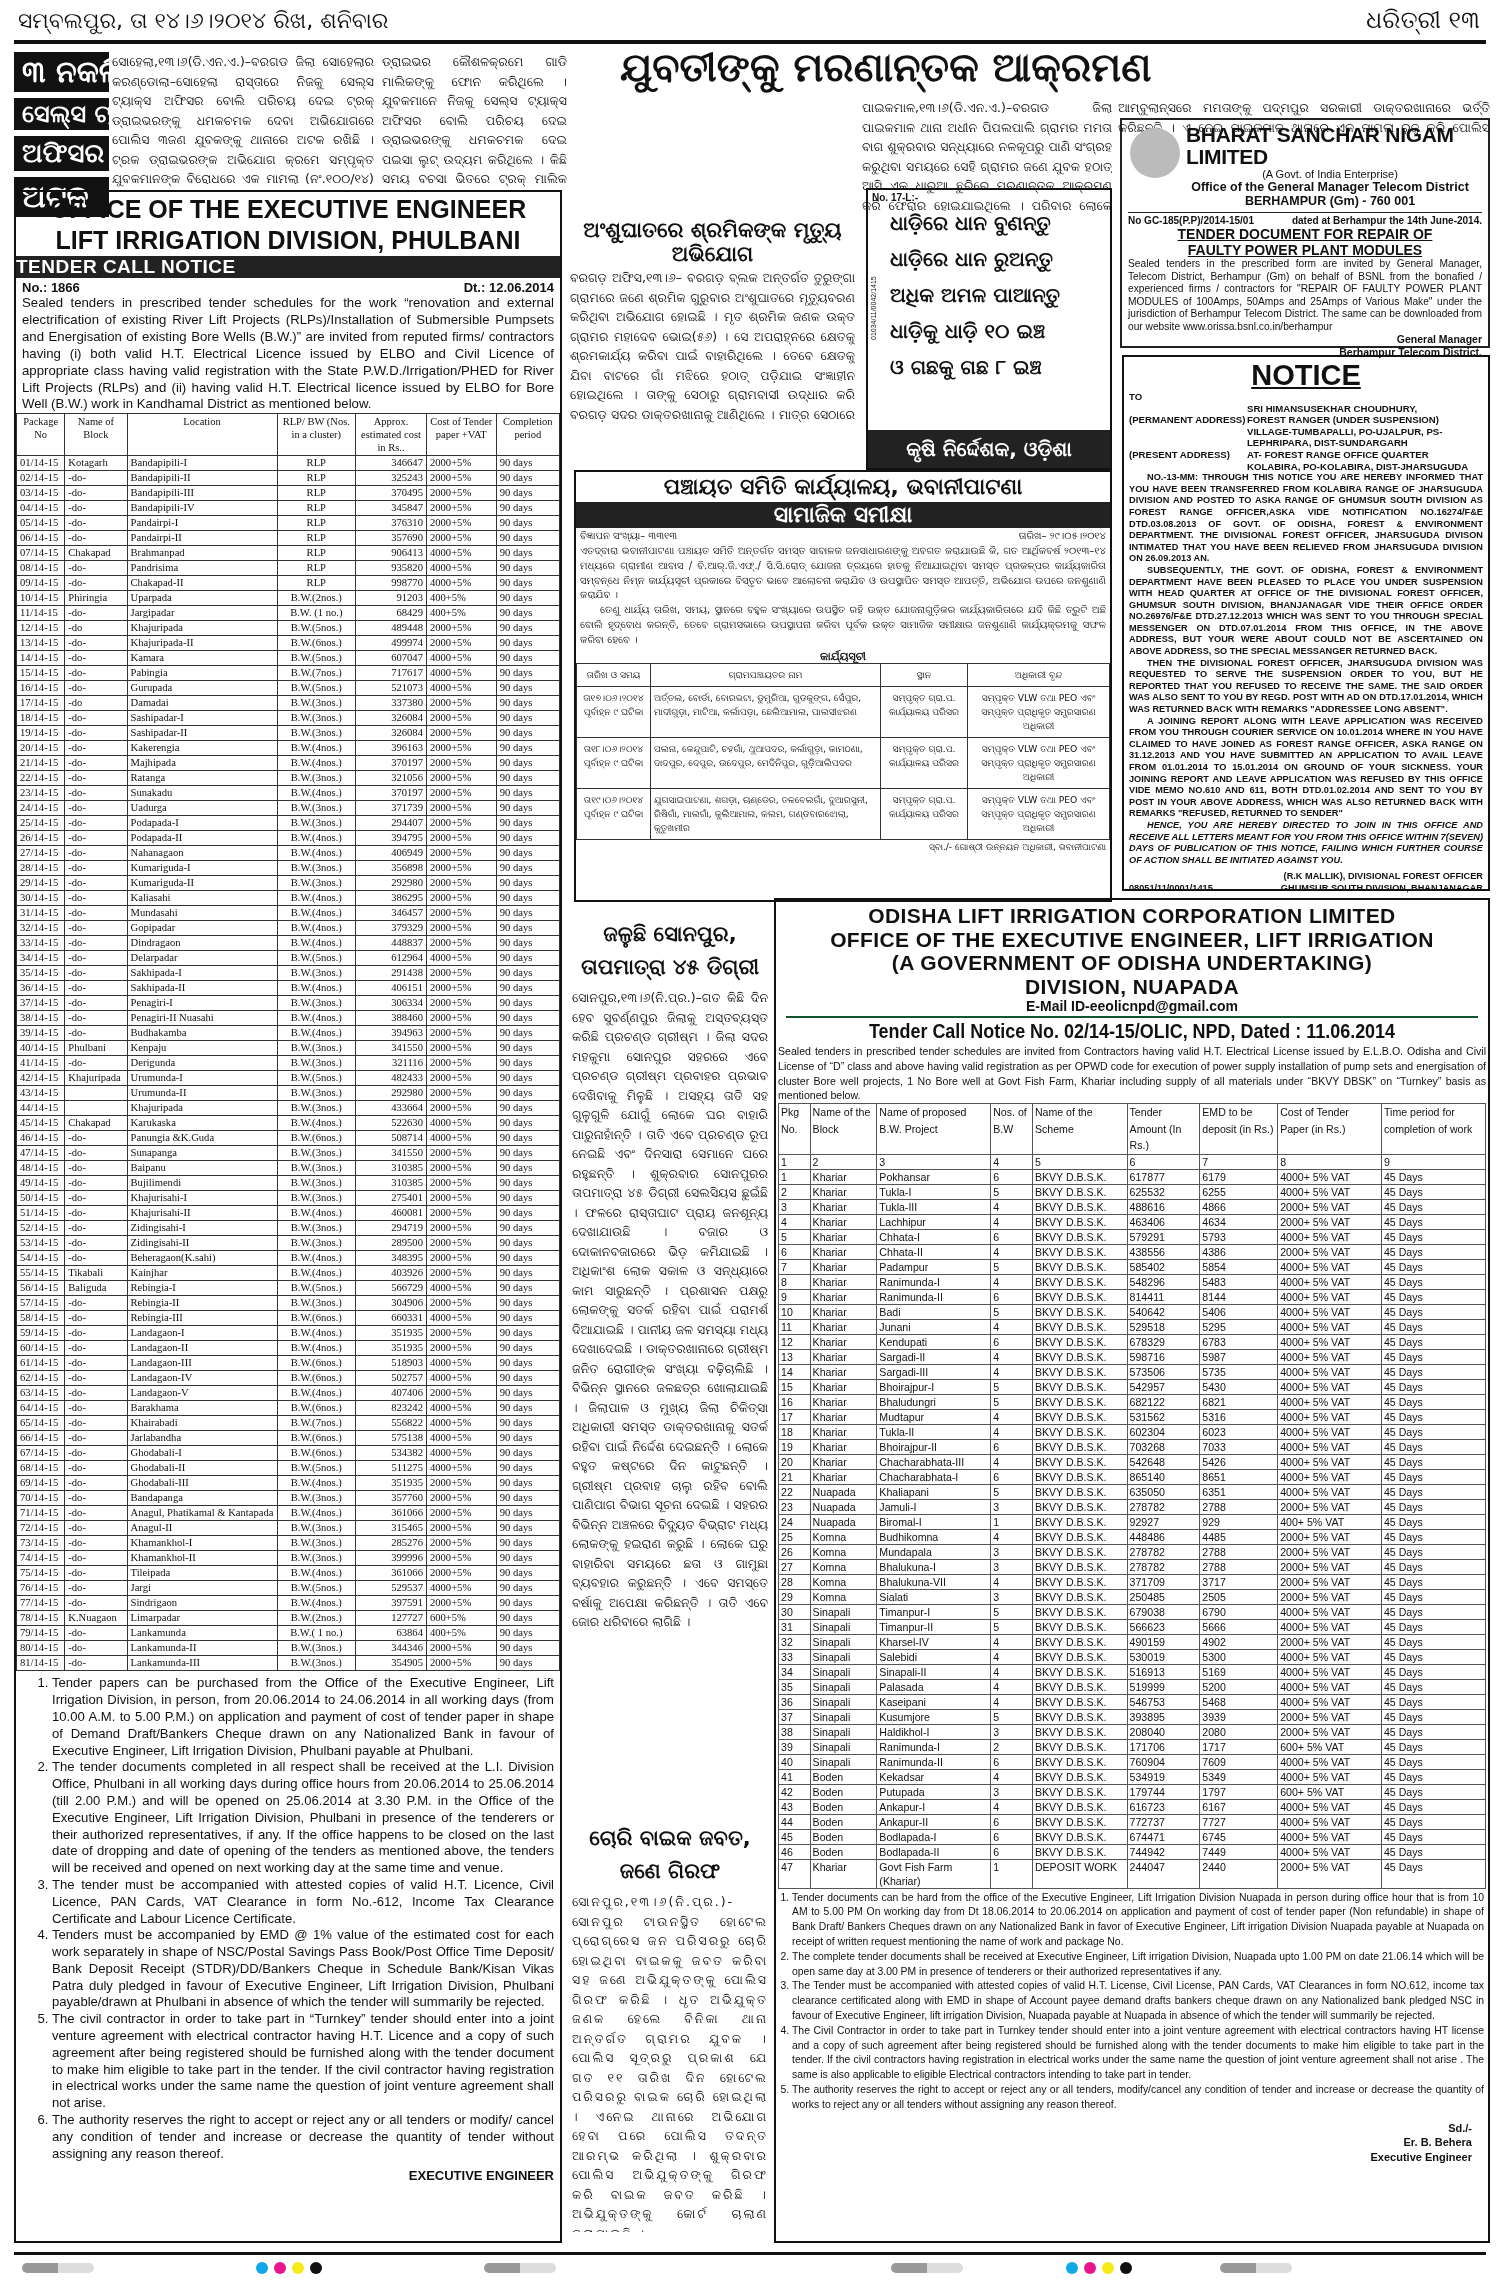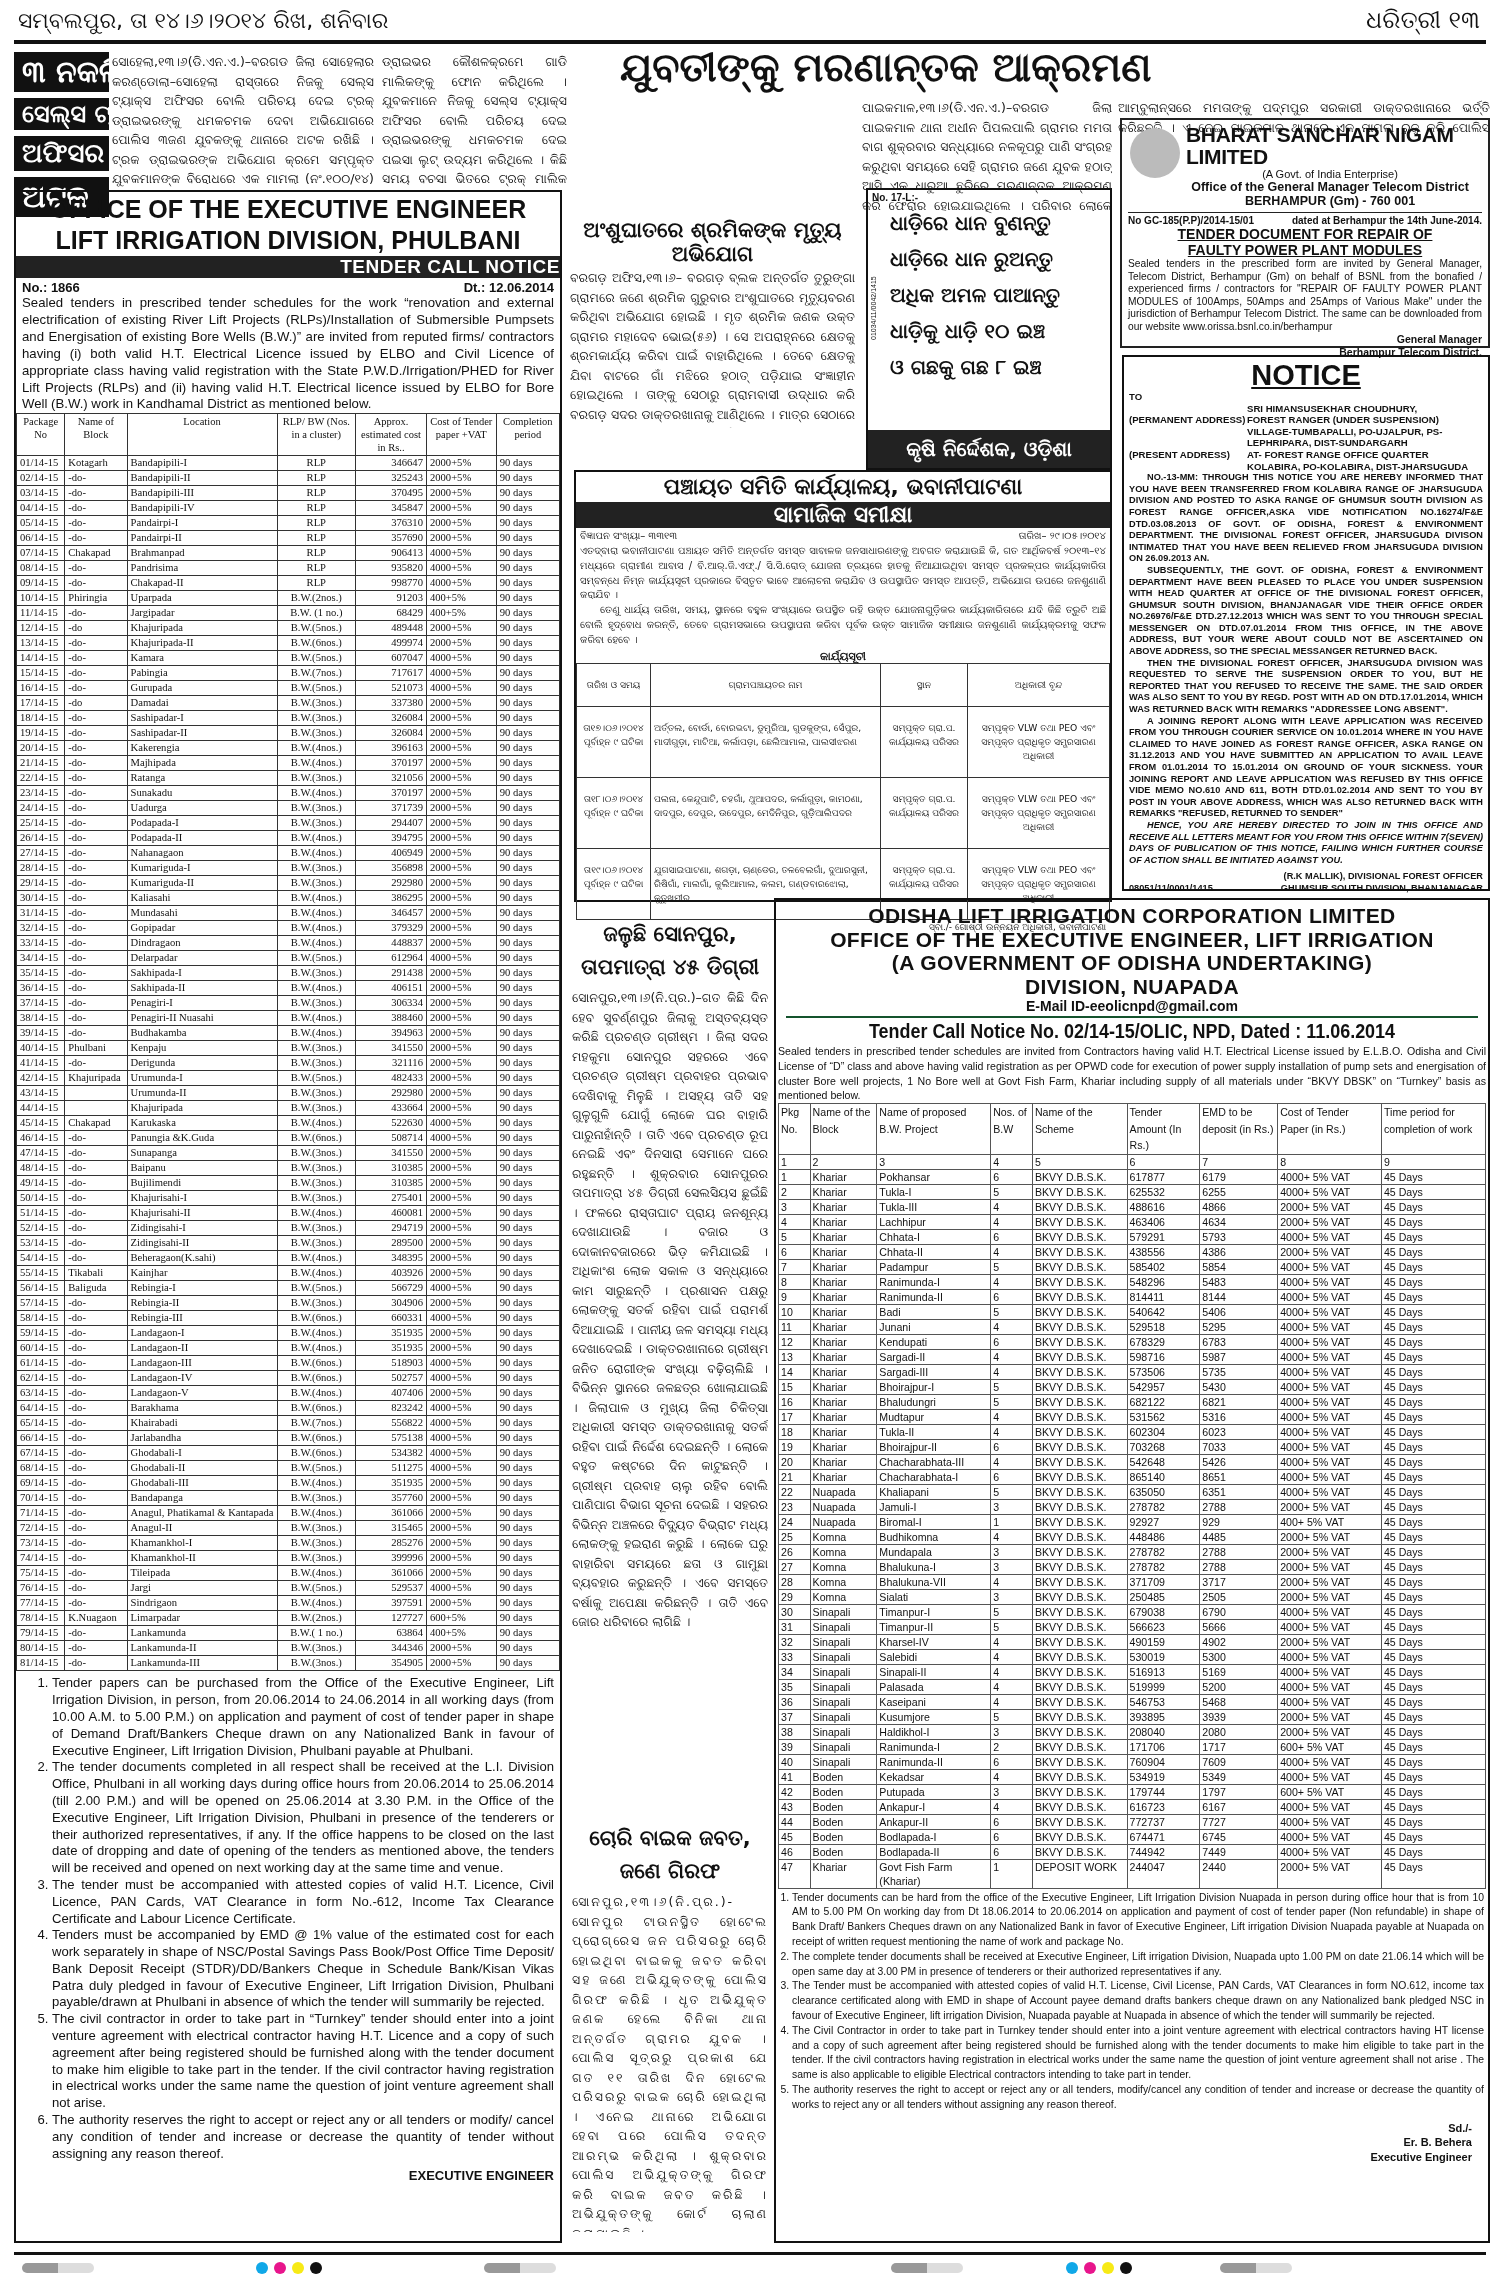--- a/index.html
+++ b/index.html
@@ -27,7 +27,7 @@
 .bsnl .sign{text-align:right;font-size:10.5px;font-weight:bold;line-height:13px}
 .phul{left:14px;top:190px;width:548px;height:2053px;border:2px solid #111}
 .phul .t1{text-align:center;font-size:25px;font-weight:bold;line-height:27px;margin-top:4px}
-.phul .bar{background:#222;color:#fff;text-align:right;font-size:19px;font-weight:bold;letter-spacing:.5px;line-height:22px;margin-top:2px}
+.phul .bar{background:#222;color:#fff;text-align:left;font-size:19px;font-weight:bold;letter-spacing:.5px;line-height:22px;margin-top:2px}
 .phul .nodt{display:flex;justify-content:space-between;font-size:13px;font-weight:bold;padding:2px 6px 0}
 .phul .intro{font-size:13.2px;line-height:16.9px;text-align:justify;padding:0 6px}
 table.pt{border-collapse:collapse;width:100%;font-family:"Liberation Serif",serif;font-size:10.6px}

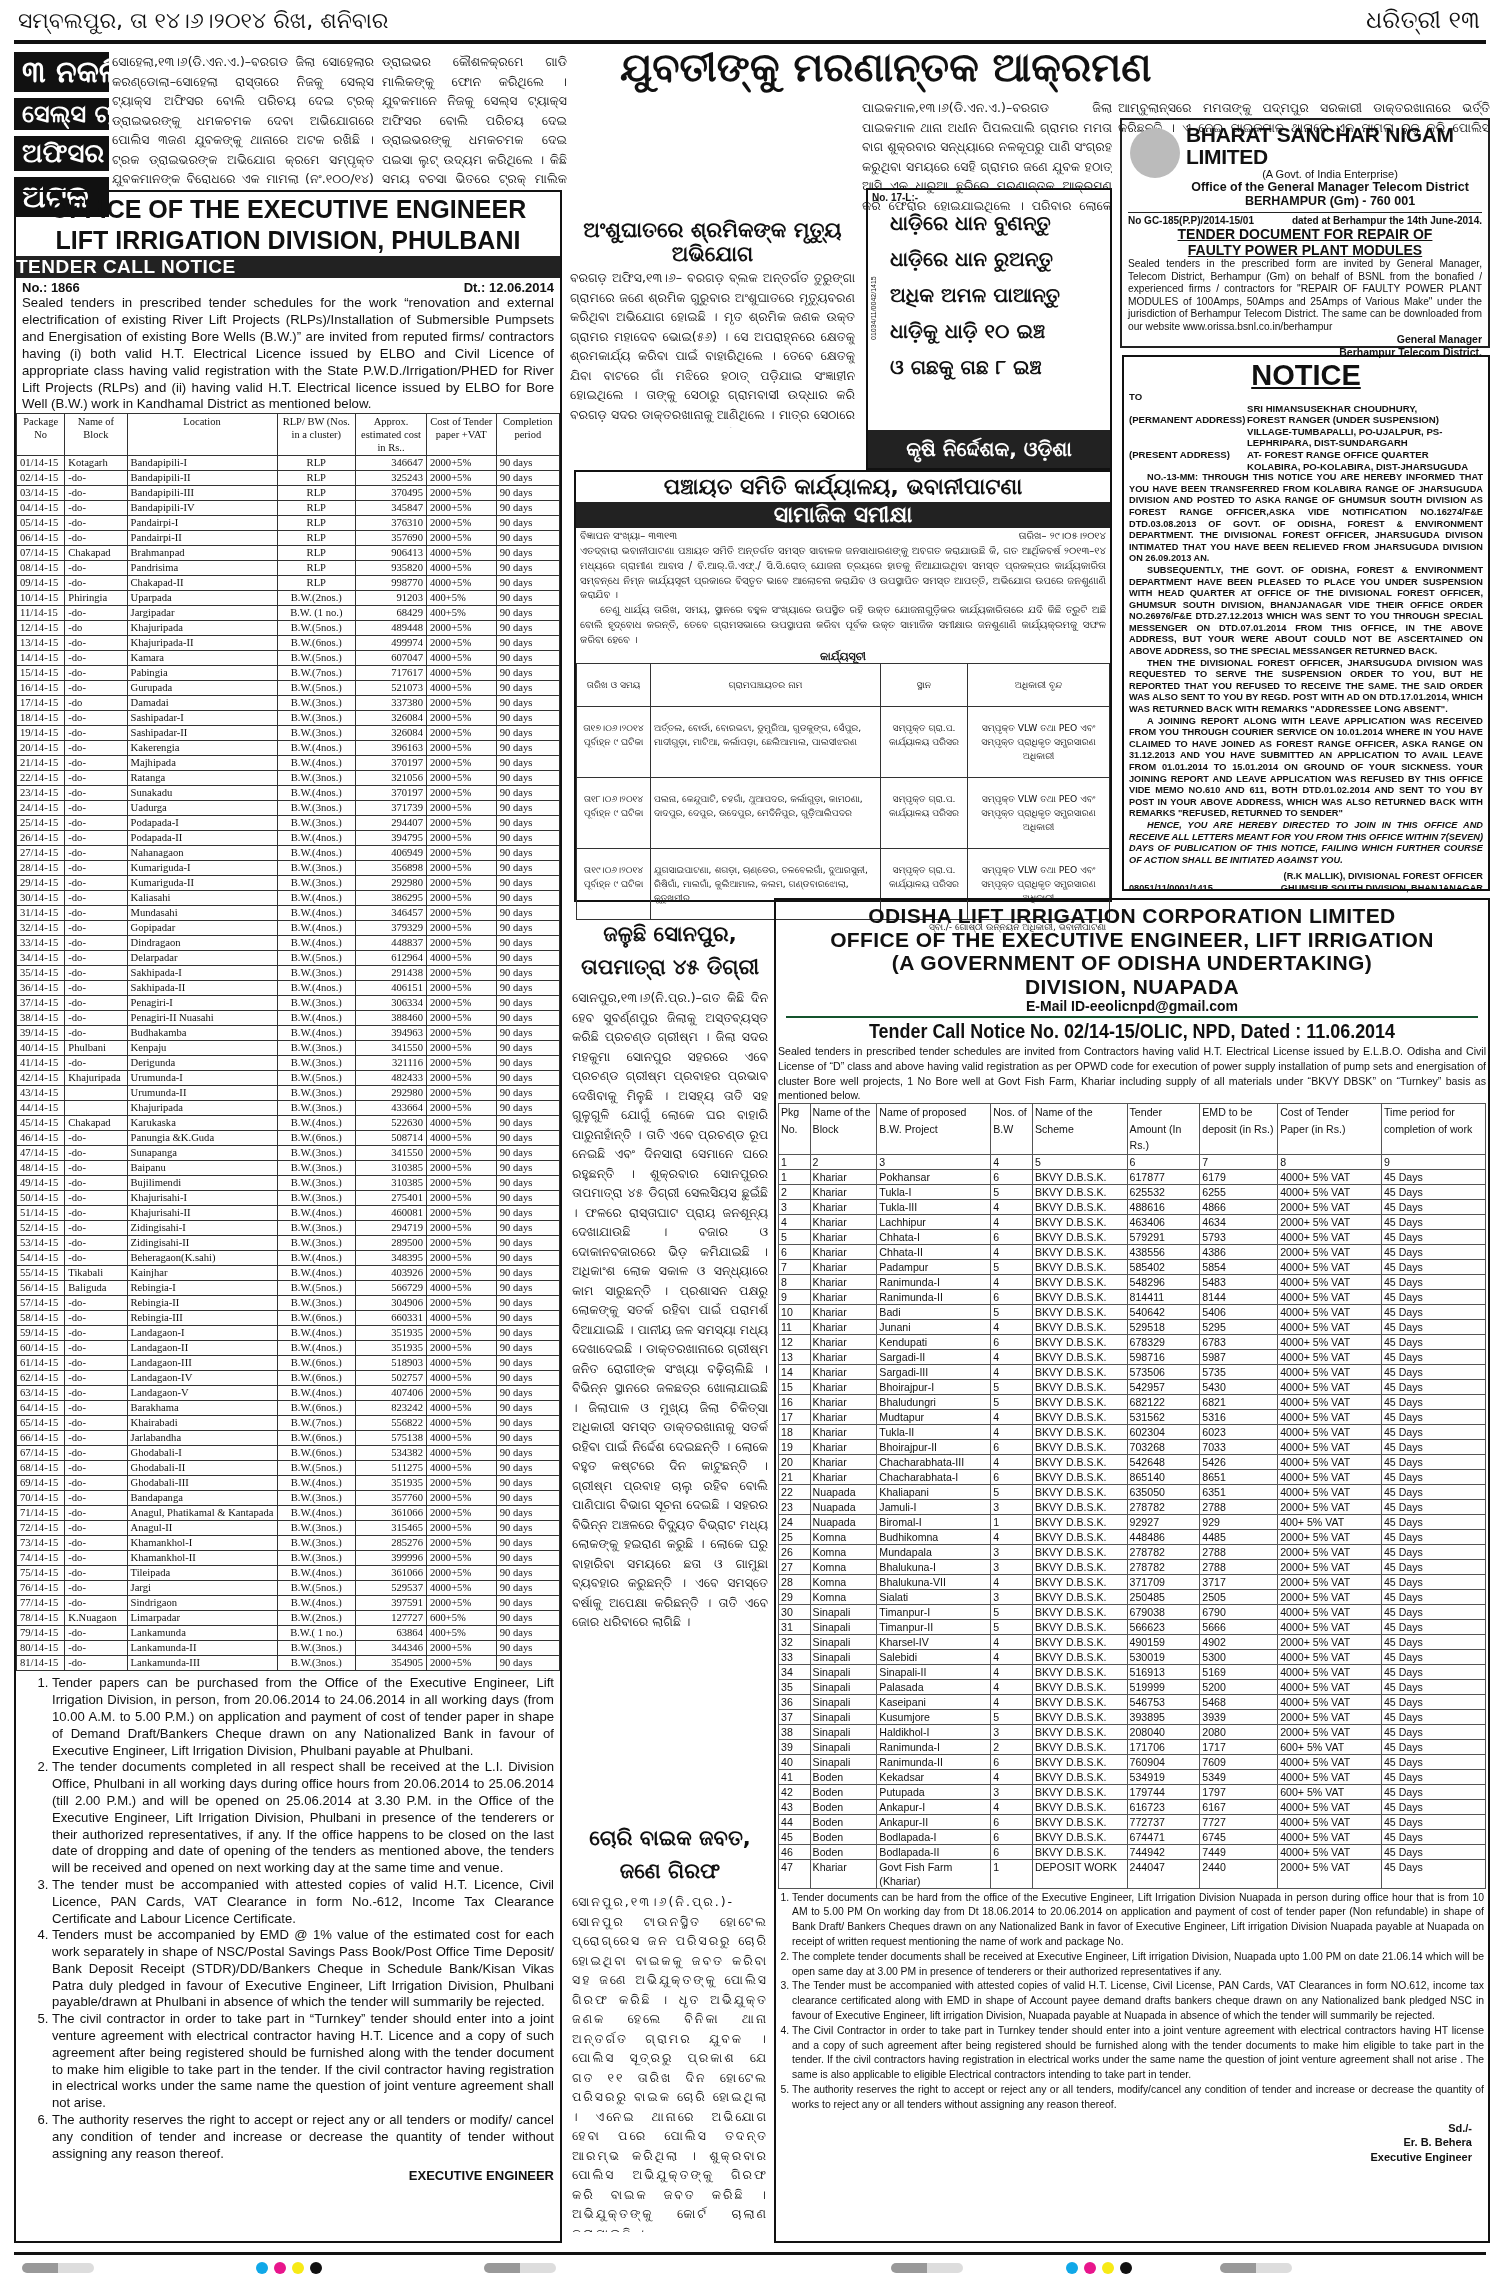--- a/index.html
+++ b/index.html
@@ -52,7 +52,7 @@
 .pan p{font-family:"DejaVu Sans",sans-serif;font-size:10px;line-height:14.8px;text-align:justify;padding:0 4px}
 .pan .sched{font-family:"DejaVu Sans",sans-serif;font-size:11px;font-weight:bold;text-align:center;margin-top:2px}
 table.ot{border-collapse:collapse;width:100%;font-family:"DejaVu Sans",sans-serif;font-size:9.2px}
-table.ot th,table.ot td{border:1px solid #333;padding:14px 3px;line-height:14px;vertical-align:top}
+table.ot th,table.ot td{border:1px solid #333;padding:4px 3px;line-height:14px;vertical-align:top}
 table.ot th{font-weight:normal;text-align:center}
 .pan .sig{text-align:right;font-family:"DejaVu Sans",sans-serif;font-size:9px;padding:2px 4px}
 .sonh{left:572px;top:918px;width:196px;font-size:21px;line-height:33px}

